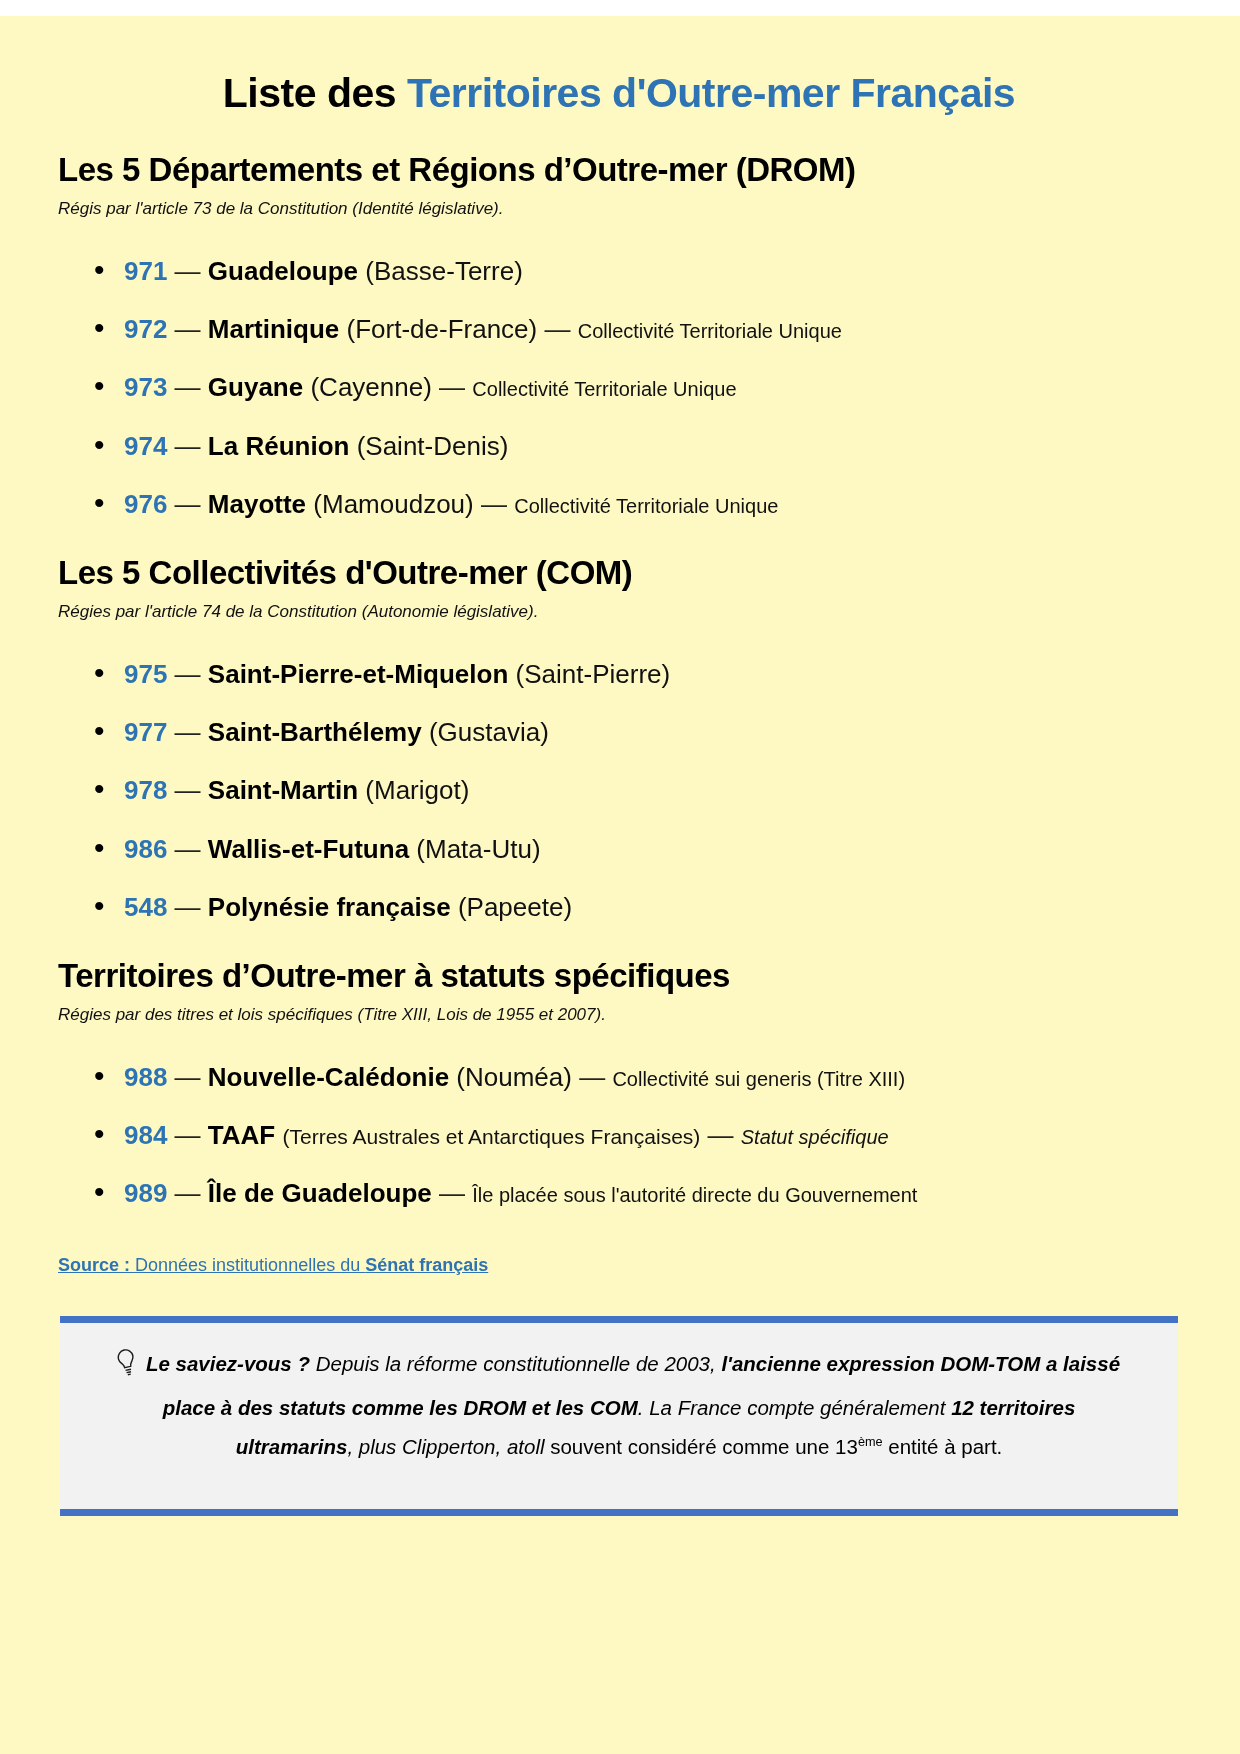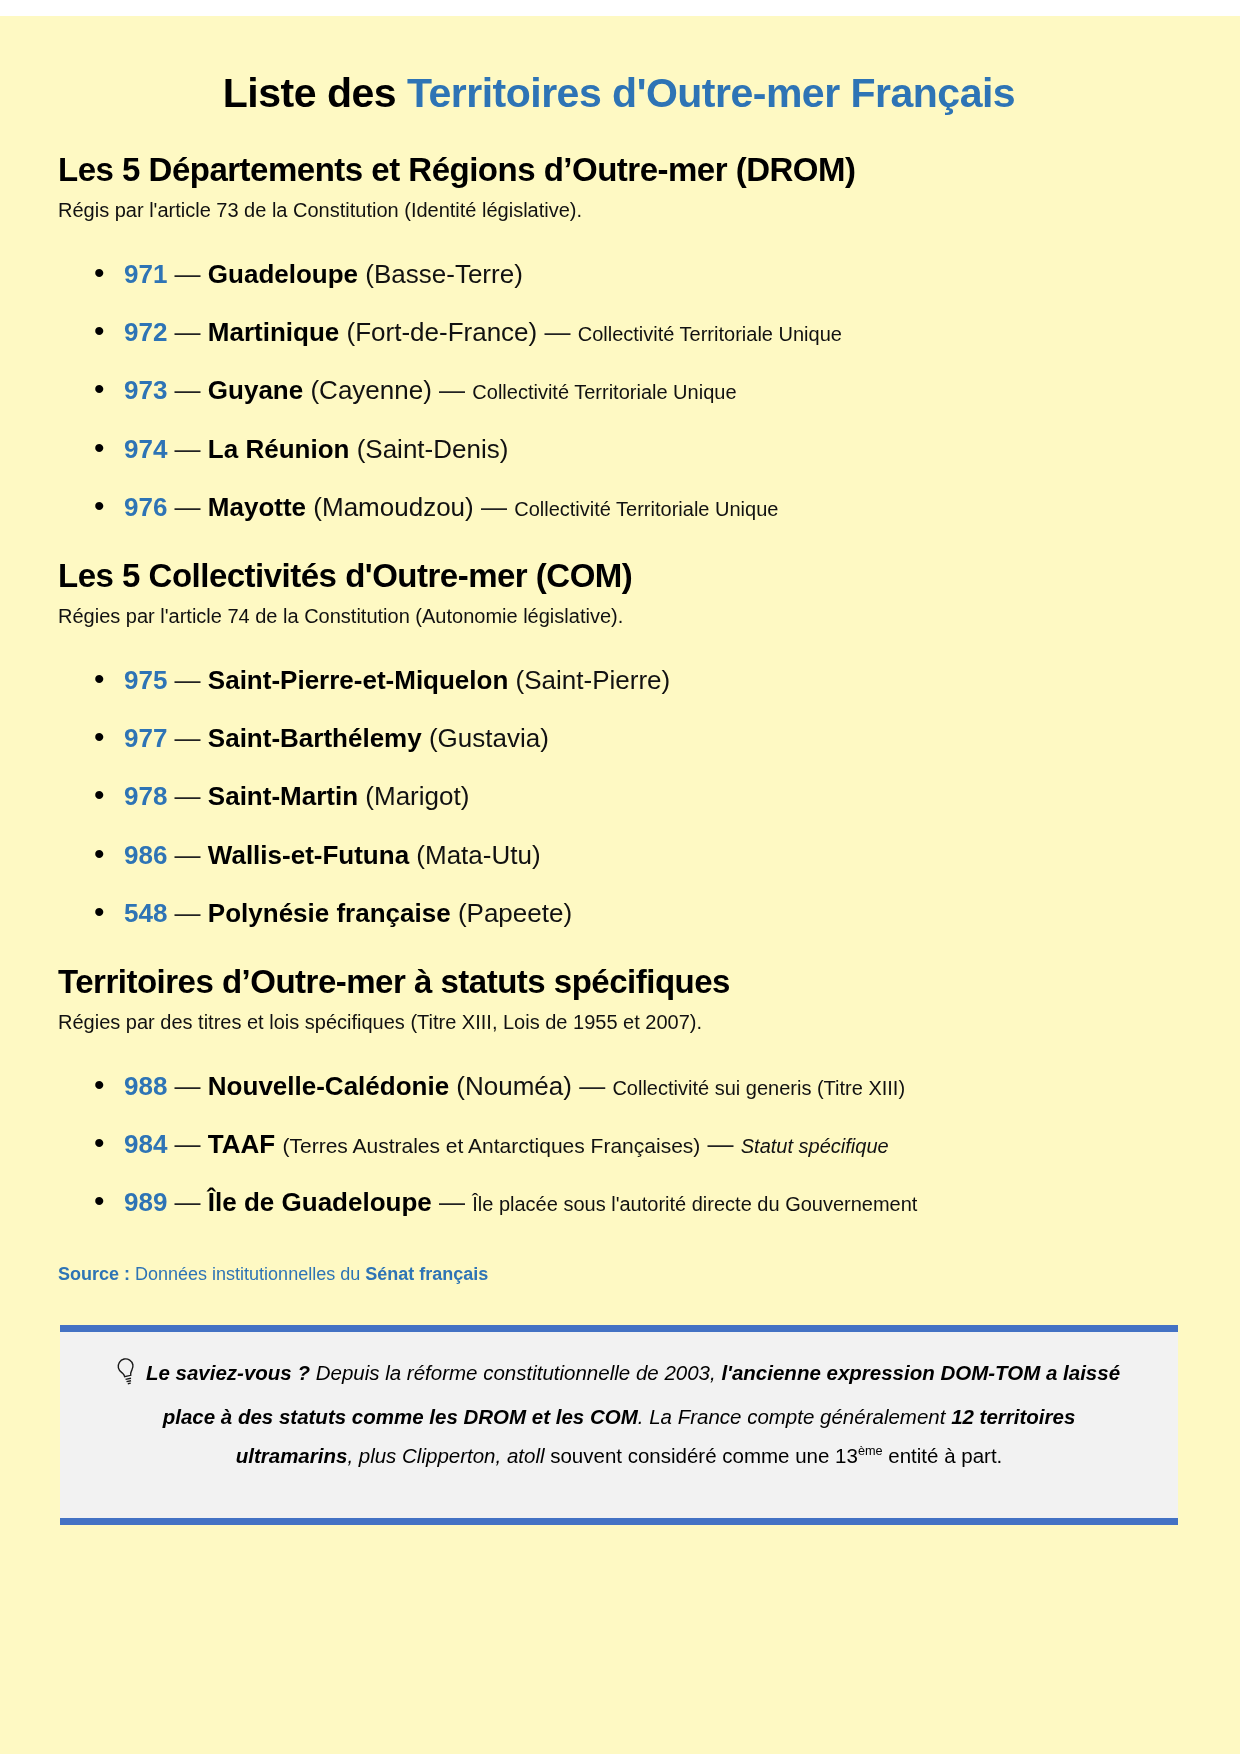--- a/index.html
+++ b/index.html
@@ -24,7 +24,7 @@
   
   h2.section-heading{margin:34px 0 10px;font-size:33px;font-weight:bold;color:#000;
                      letter-spacing:-0.5px;}
-  p.subtitle{margin:0 0 36px;font-size:20px;color:#111;}
+  p.subtitle{margin:0 0 36px;font-size:17px;font-style:italic;color:#111;}
   ul.territories{list-style:none;margin:0 0 6px;padding:0 0 0 36px;}
   li.territory{font-size:26px;margin-bottom:26px;line-height:1.2;color:#111;}
   li.territory .bullet{display:inline-block;width:30px;color:#000;}

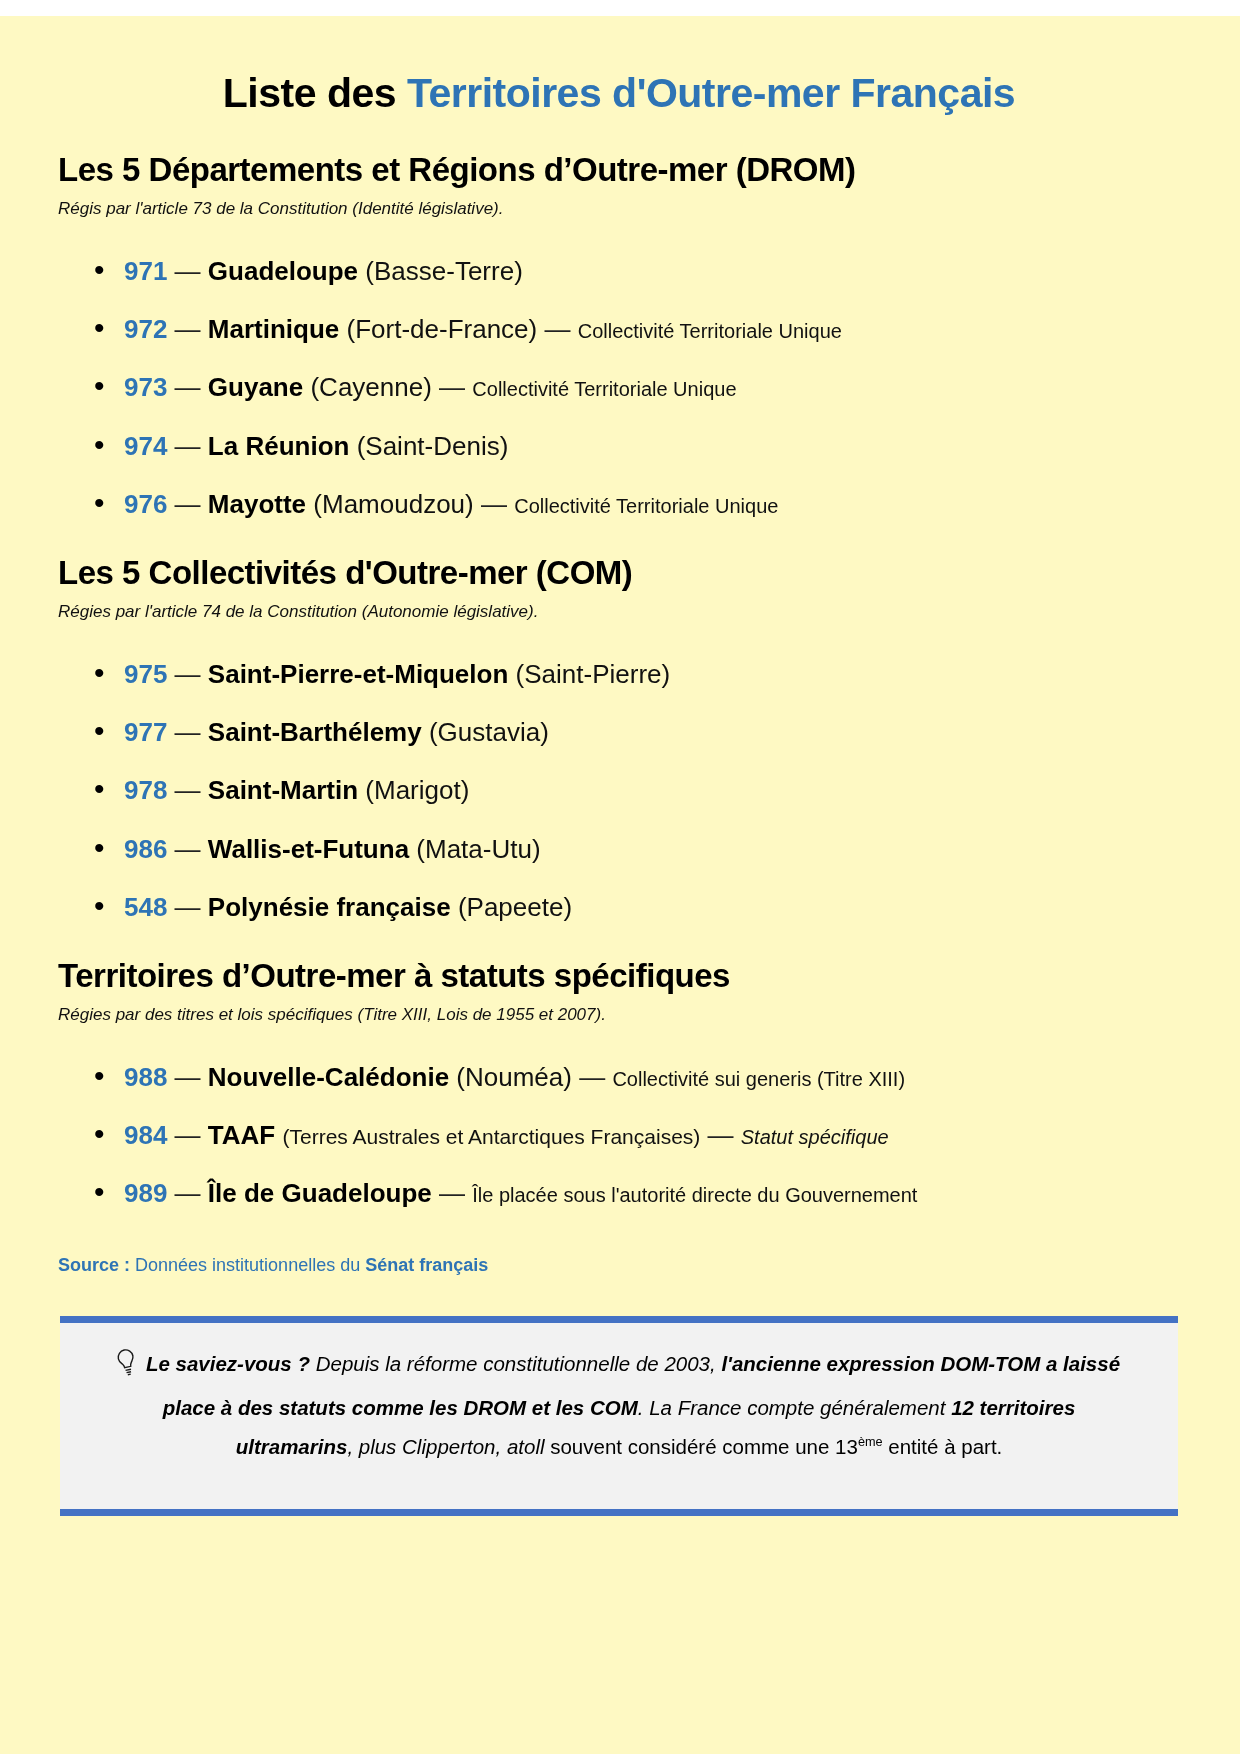--- a/index.html
+++ b/index.html
@@ -39,7 +39,7 @@
 
   
   .source-line{margin:46px 0 0;font-size:18px;}
-  .source-line a{color:var(--accent);cursor:pointer;text-align:right;}
+  .source-line a{color:var(--accent);text-decoration:underline;cursor:pointer;text-align:right;}
   .source-line .b{font-weight:bold;}
 
   

